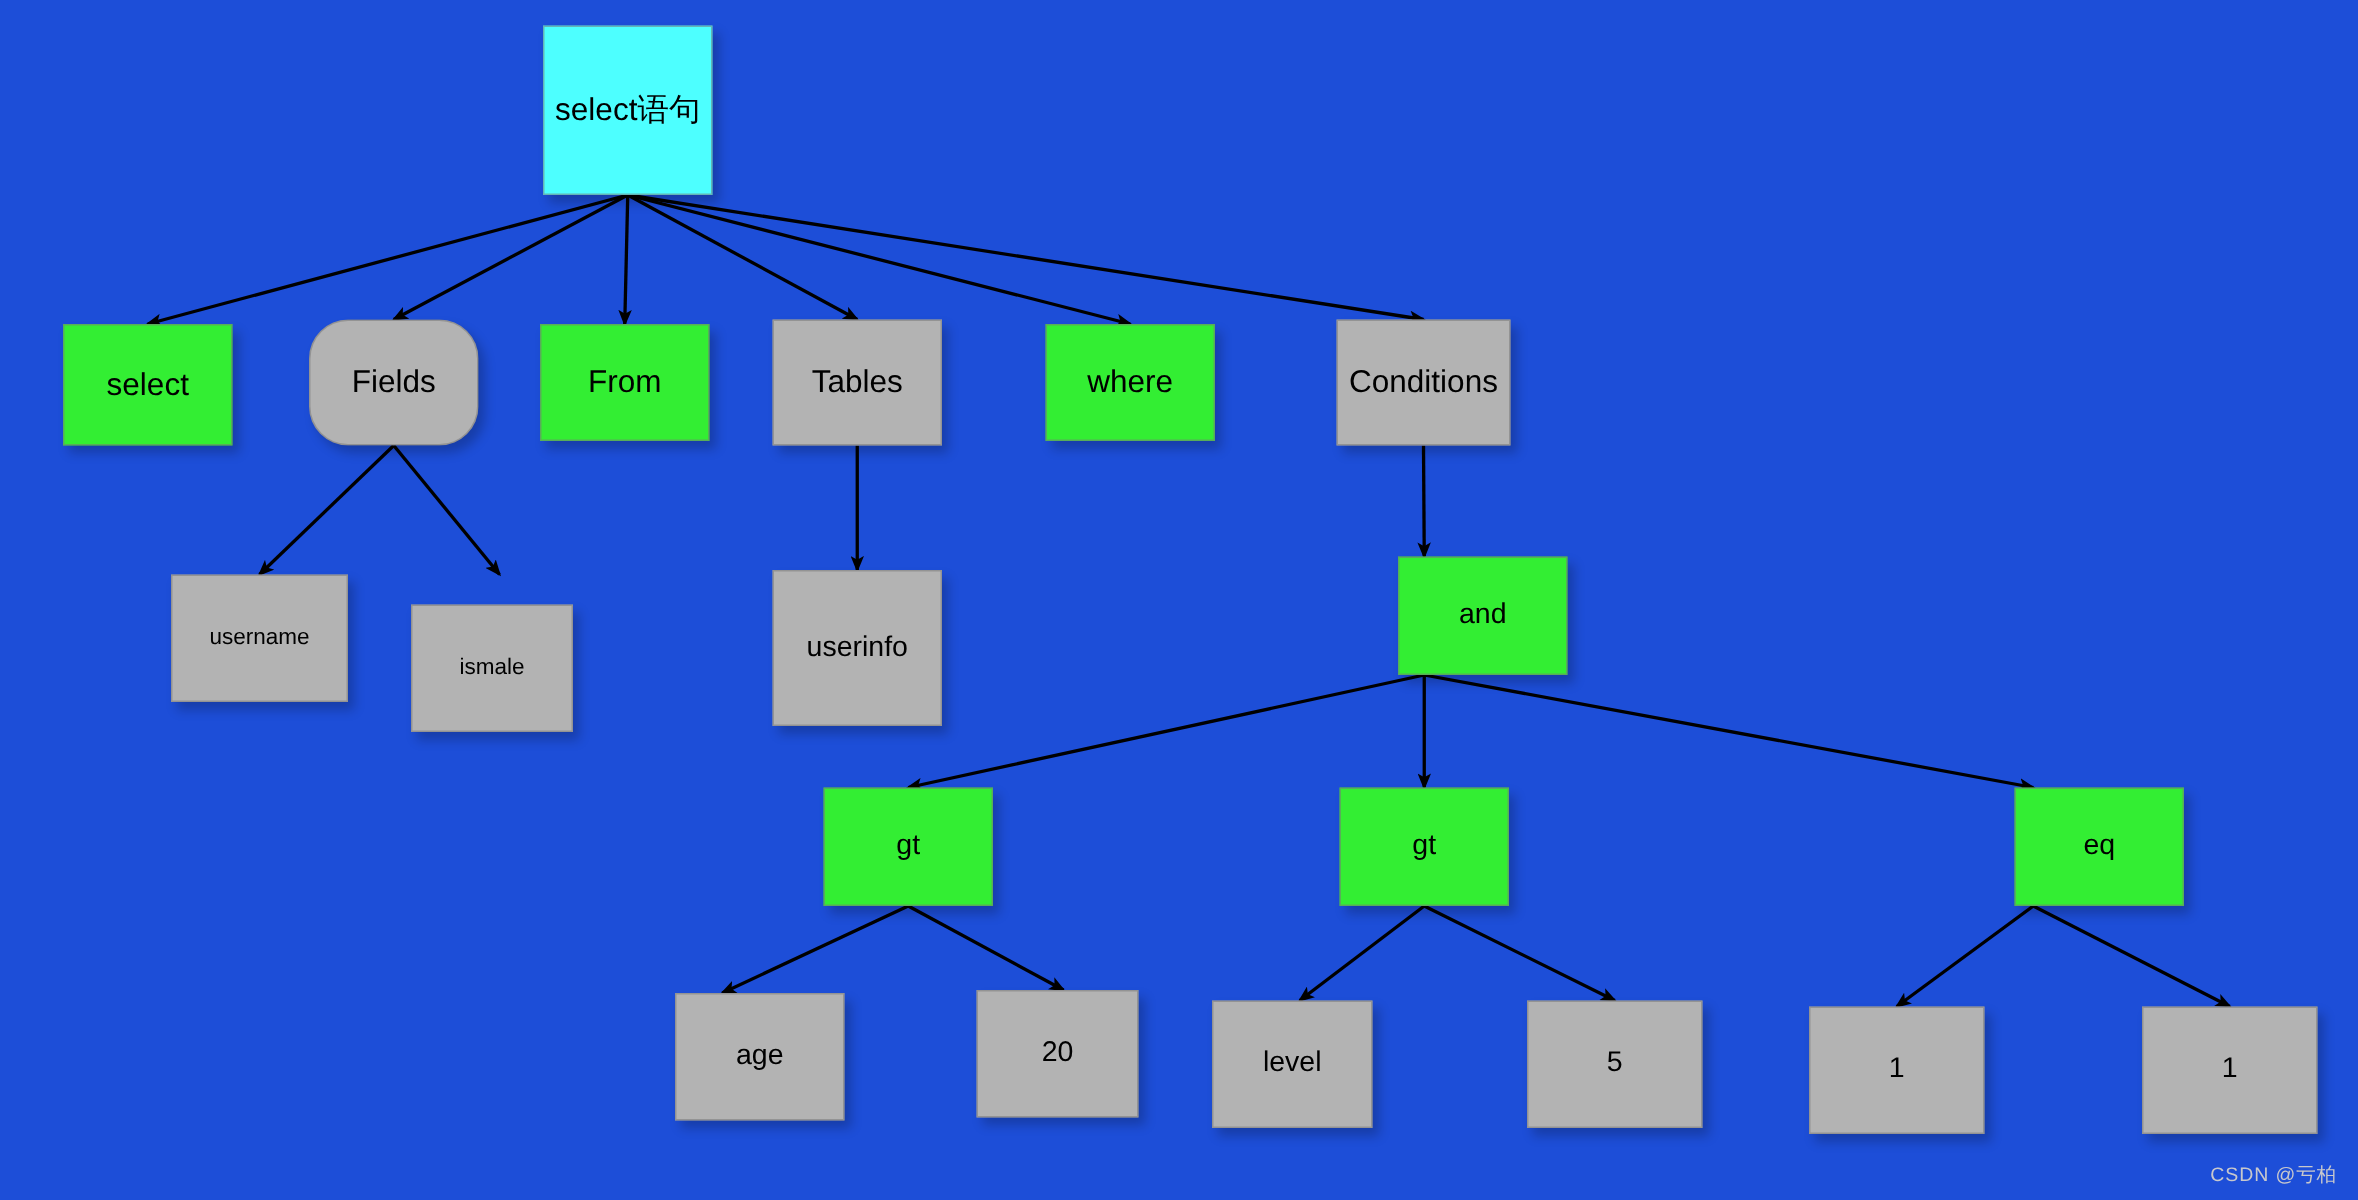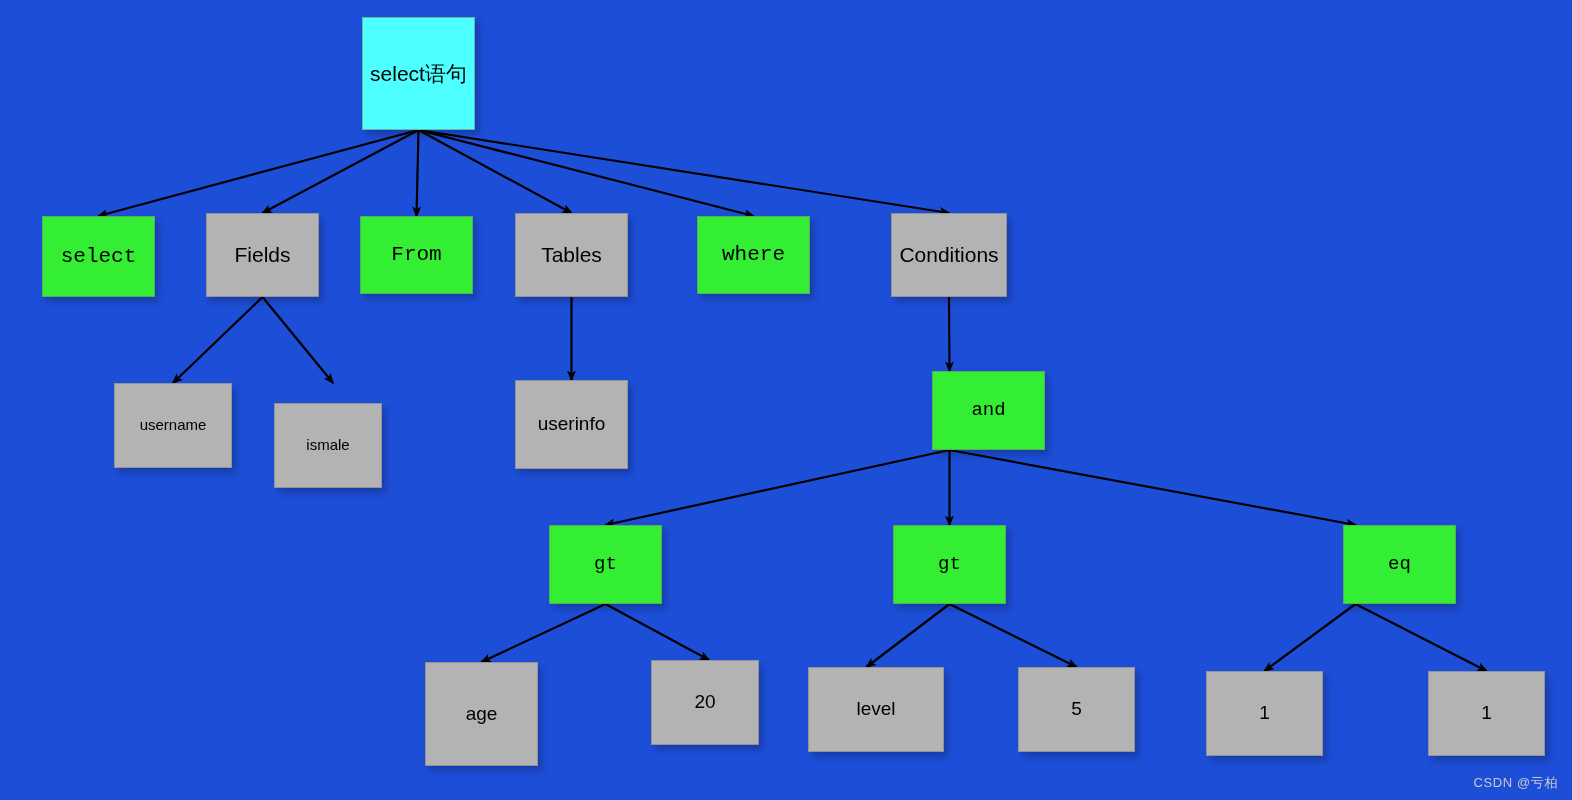--- a/index.html
+++ b/index.html
@@ -39,7 +39,7 @@
     z-index: 2;
     white-space: nowrap;
   }
-  .node.green  { background: #33ee33; font-family: Liberation Mono, monospace; }
+  .node.green  { background: #33ee33; }
   .node.gray   { background: #b3b3b3; }
   .node.cyan   { background: #4dffff; }
 

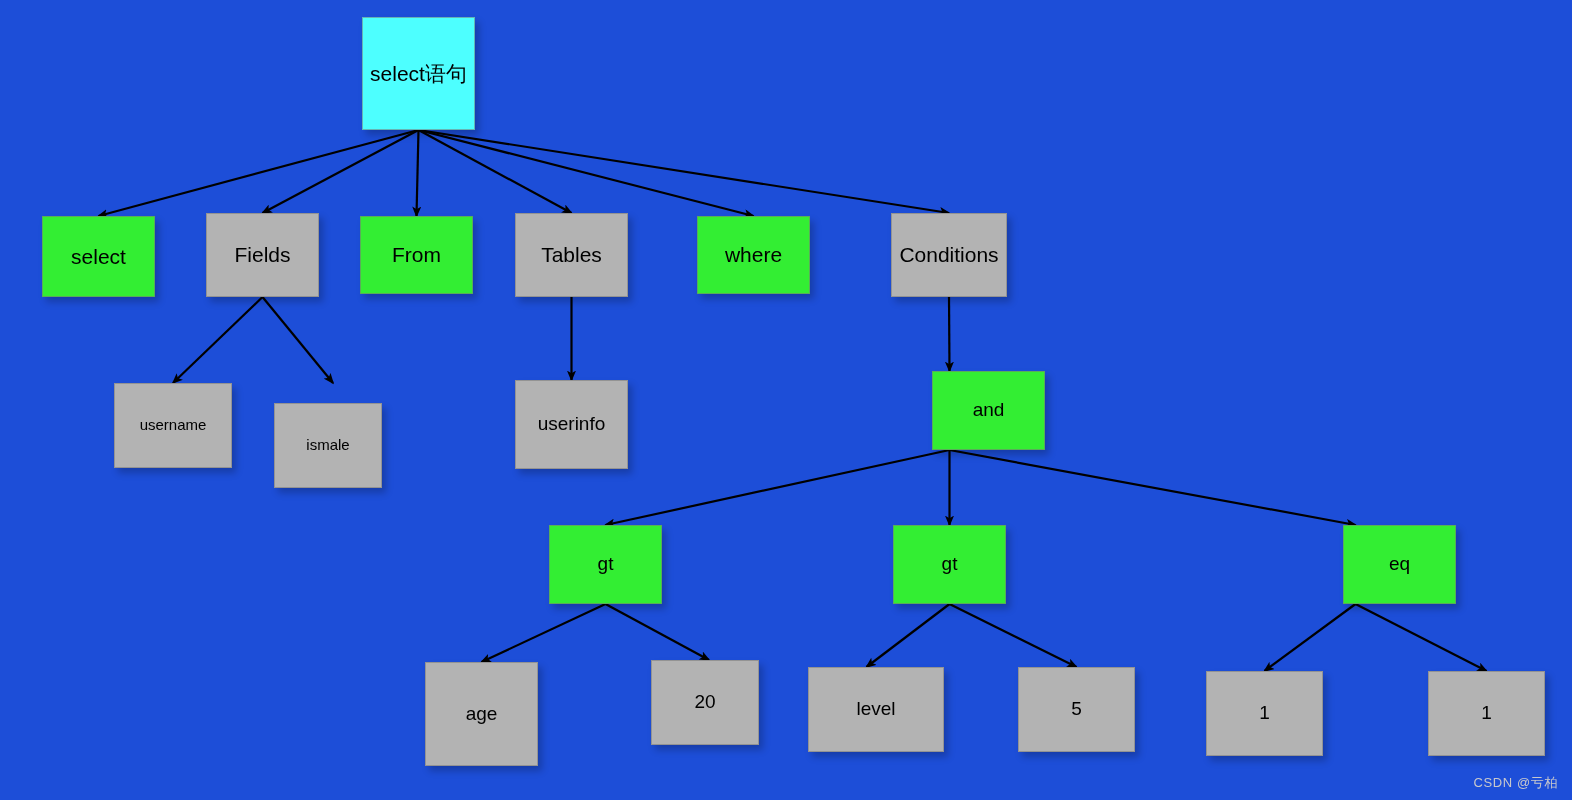--- a/index.html
+++ b/index.html
@@ -98,7 +98,7 @@
       <div class="node green fs-lg" style="left: 42px; top: 216px; width: 113px; height: 81px;">
         <span>select</span>
       </div>
-      <div class="node gray fs-lg" style="left: 206px; top: 213px; width: 113px; height: 84px;">
+      <div class="node gray fs-lg" style="left: 206px; top: 213px; width: 113px; height: 84px; border-radius: 26px;">
         <span>Fields</span>
       </div>
       <div class="node green fs-lg" style="left: 360px; top: 216px; width: 113px; height: 78px;">

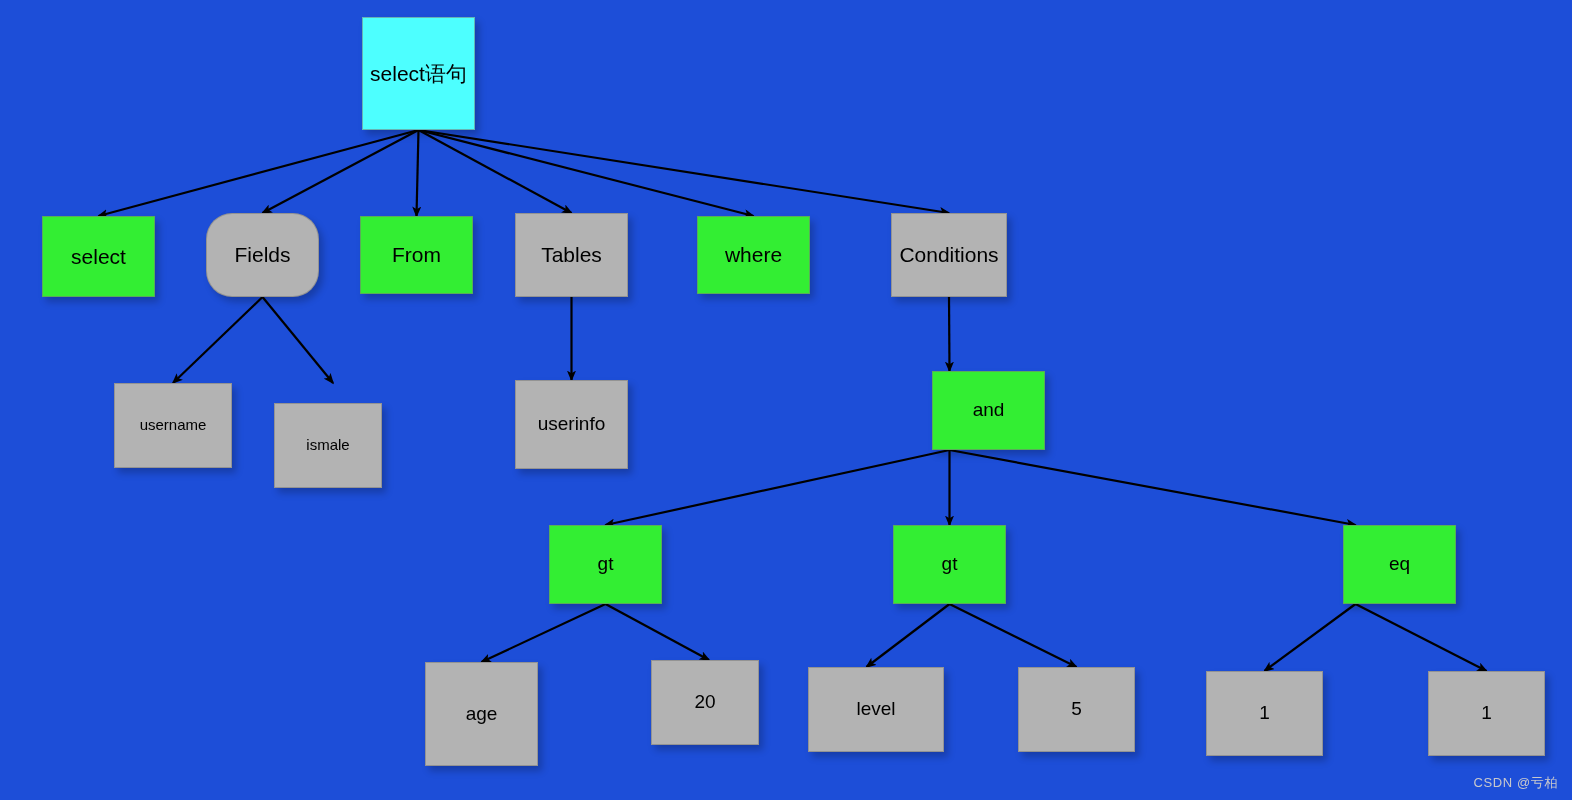--- a/index.html
+++ b/index.html
@@ -119,7 +119,7 @@
       <div class="node gray fs-sm" style="left: 274px; top: 403px; width: 108px; height: 85px;">
         <span>ismale</span>
       </div>
-      <div class="node gray fs-md" style="left: 515px; top: 380px; width: 113px; height: 89px;">
+      <div class="node gray fs-md" style="left: 515px; top: 380px; width: 113px; height: 104px;">
         <span>userinfo</span>
       </div>
       <div class="node green fs-md" style="left: 893px; top: 371px; width: 113px; height: 79px; margin-left: 39px;">

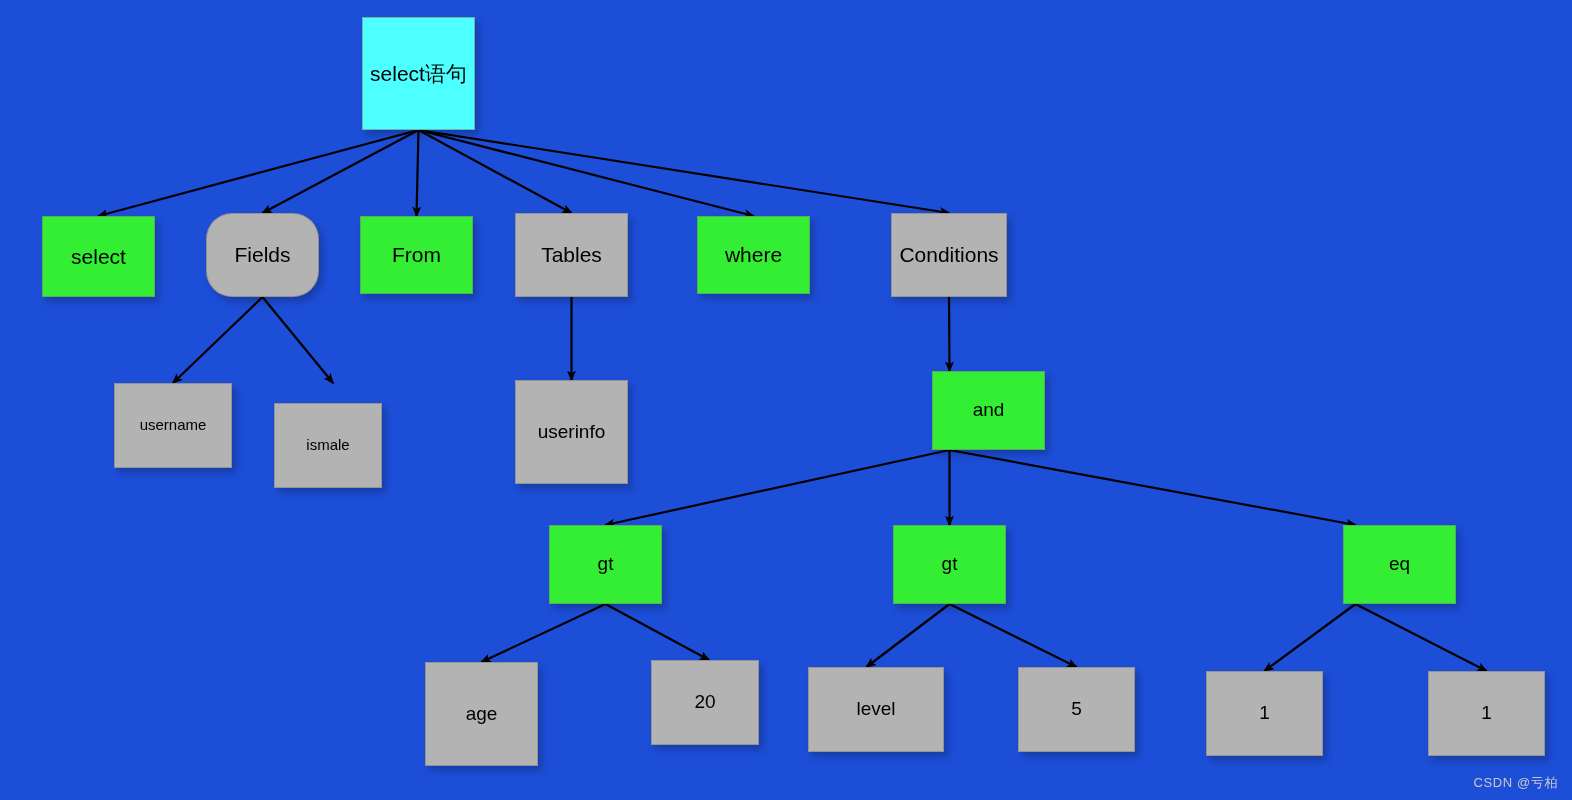--- a/index.html
+++ b/index.html
@@ -134,7 +134,7 @@
       <div class="node green fs-md" style="left: 1299px; top: 525px; width: 113px; height: 79px; margin-left: 44px;">
         <span>eq</span>
       </div>
-      <div class="node gray fs-md" style="left: 425px; top: 662px; width: 113px; height: 104px; justify-content: center;">
+      <div class="node gray fs-md" style="left: 450px; top: 662px; width: 113px; height: 85px; justify-content: center;">
         <span>age</span>
       </div>
       <div class="node gray fs-md" style="left: 651px; top: 660px; width: 108px; height: 85px;">

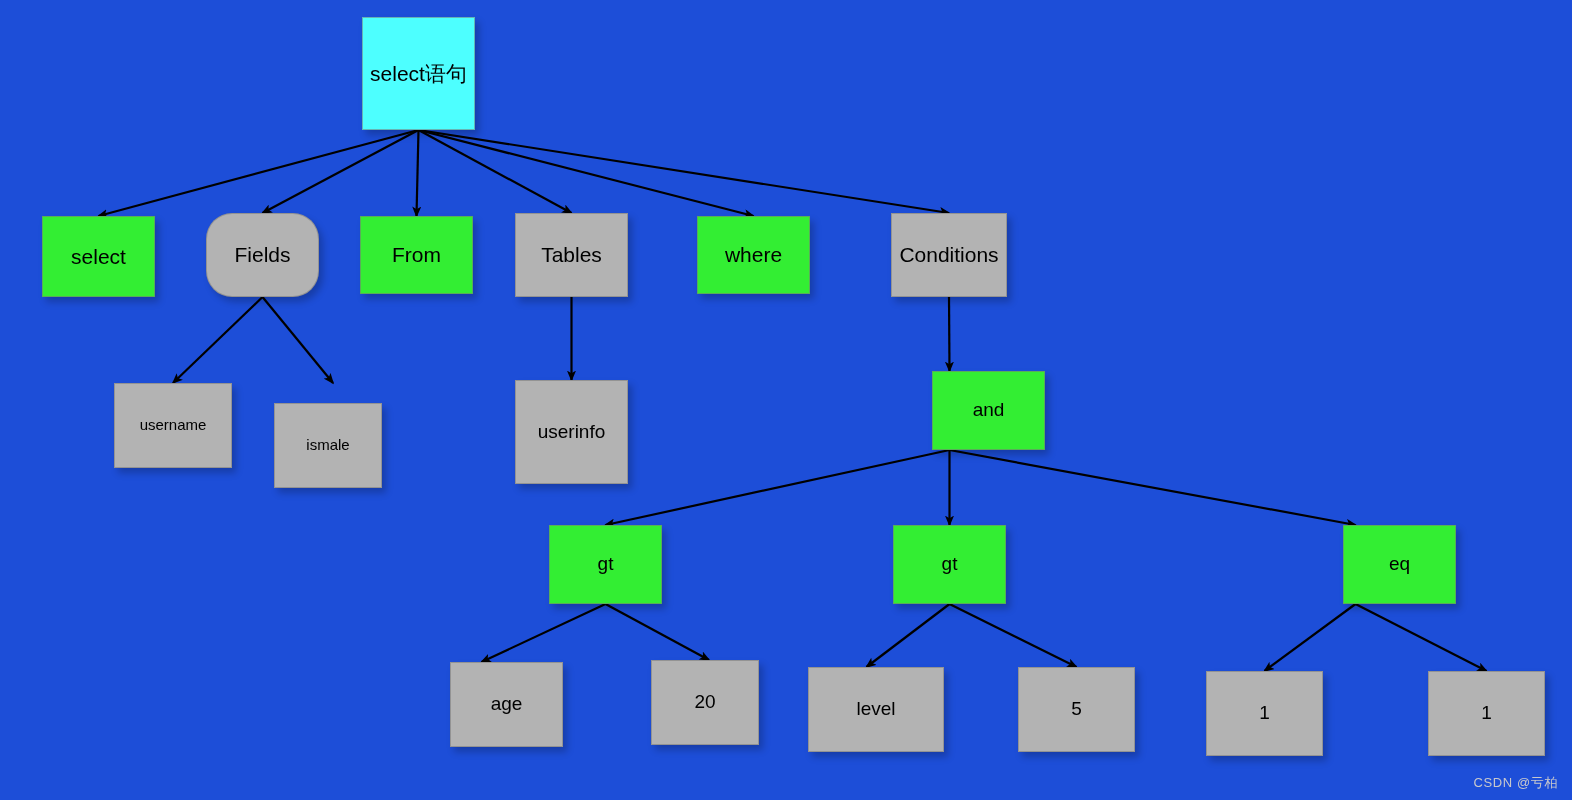--- a/index.html
+++ b/index.html
@@ -140,7 +140,7 @@
       <div class="node gray fs-md" style="left: 651px; top: 660px; width: 108px; height: 85px;">
         <span>20</span>
       </div>
-      <div class="node gray fs-md" style="left: 808px; top: 667px; width: 136px; height: 85px;">
+      <div class="node gray fs-md" style="left: 808px; top: 667px; width: 107px; height: 85px;">
         <span>level</span>
       </div>
       <div class="node gray fs-md" style="left: 1018px; top: 667px; width: 117px; height: 85px;">

